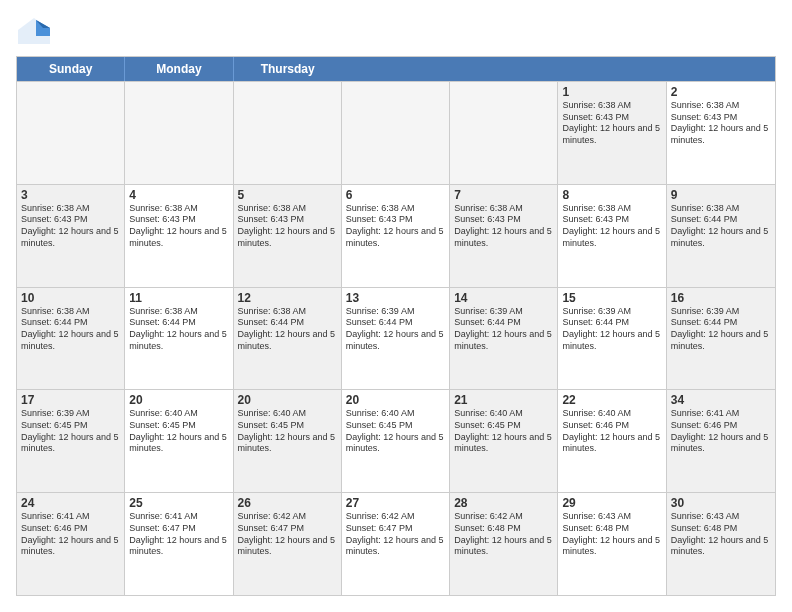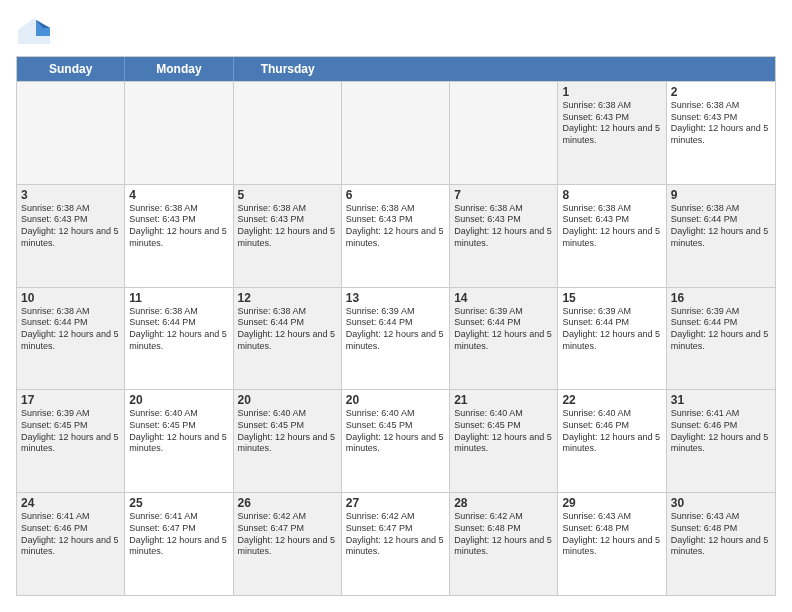--- a/index.html
+++ b/index.html
@@ -283,7 +283,7 @@
 Daylight: 12 hours and 5 minutes.</div>
           </div>
           <div class="cal-cell shaded">
-            <span class="day-num">31</span>
+            <span class="day-num">34</span>
             <div class="day-info" style="white-space: pre-line;">Sunrise: 6:41 AM
 Sunset: 6:46 PM
 Daylight: 12 hours and 5 minutes.</div>

